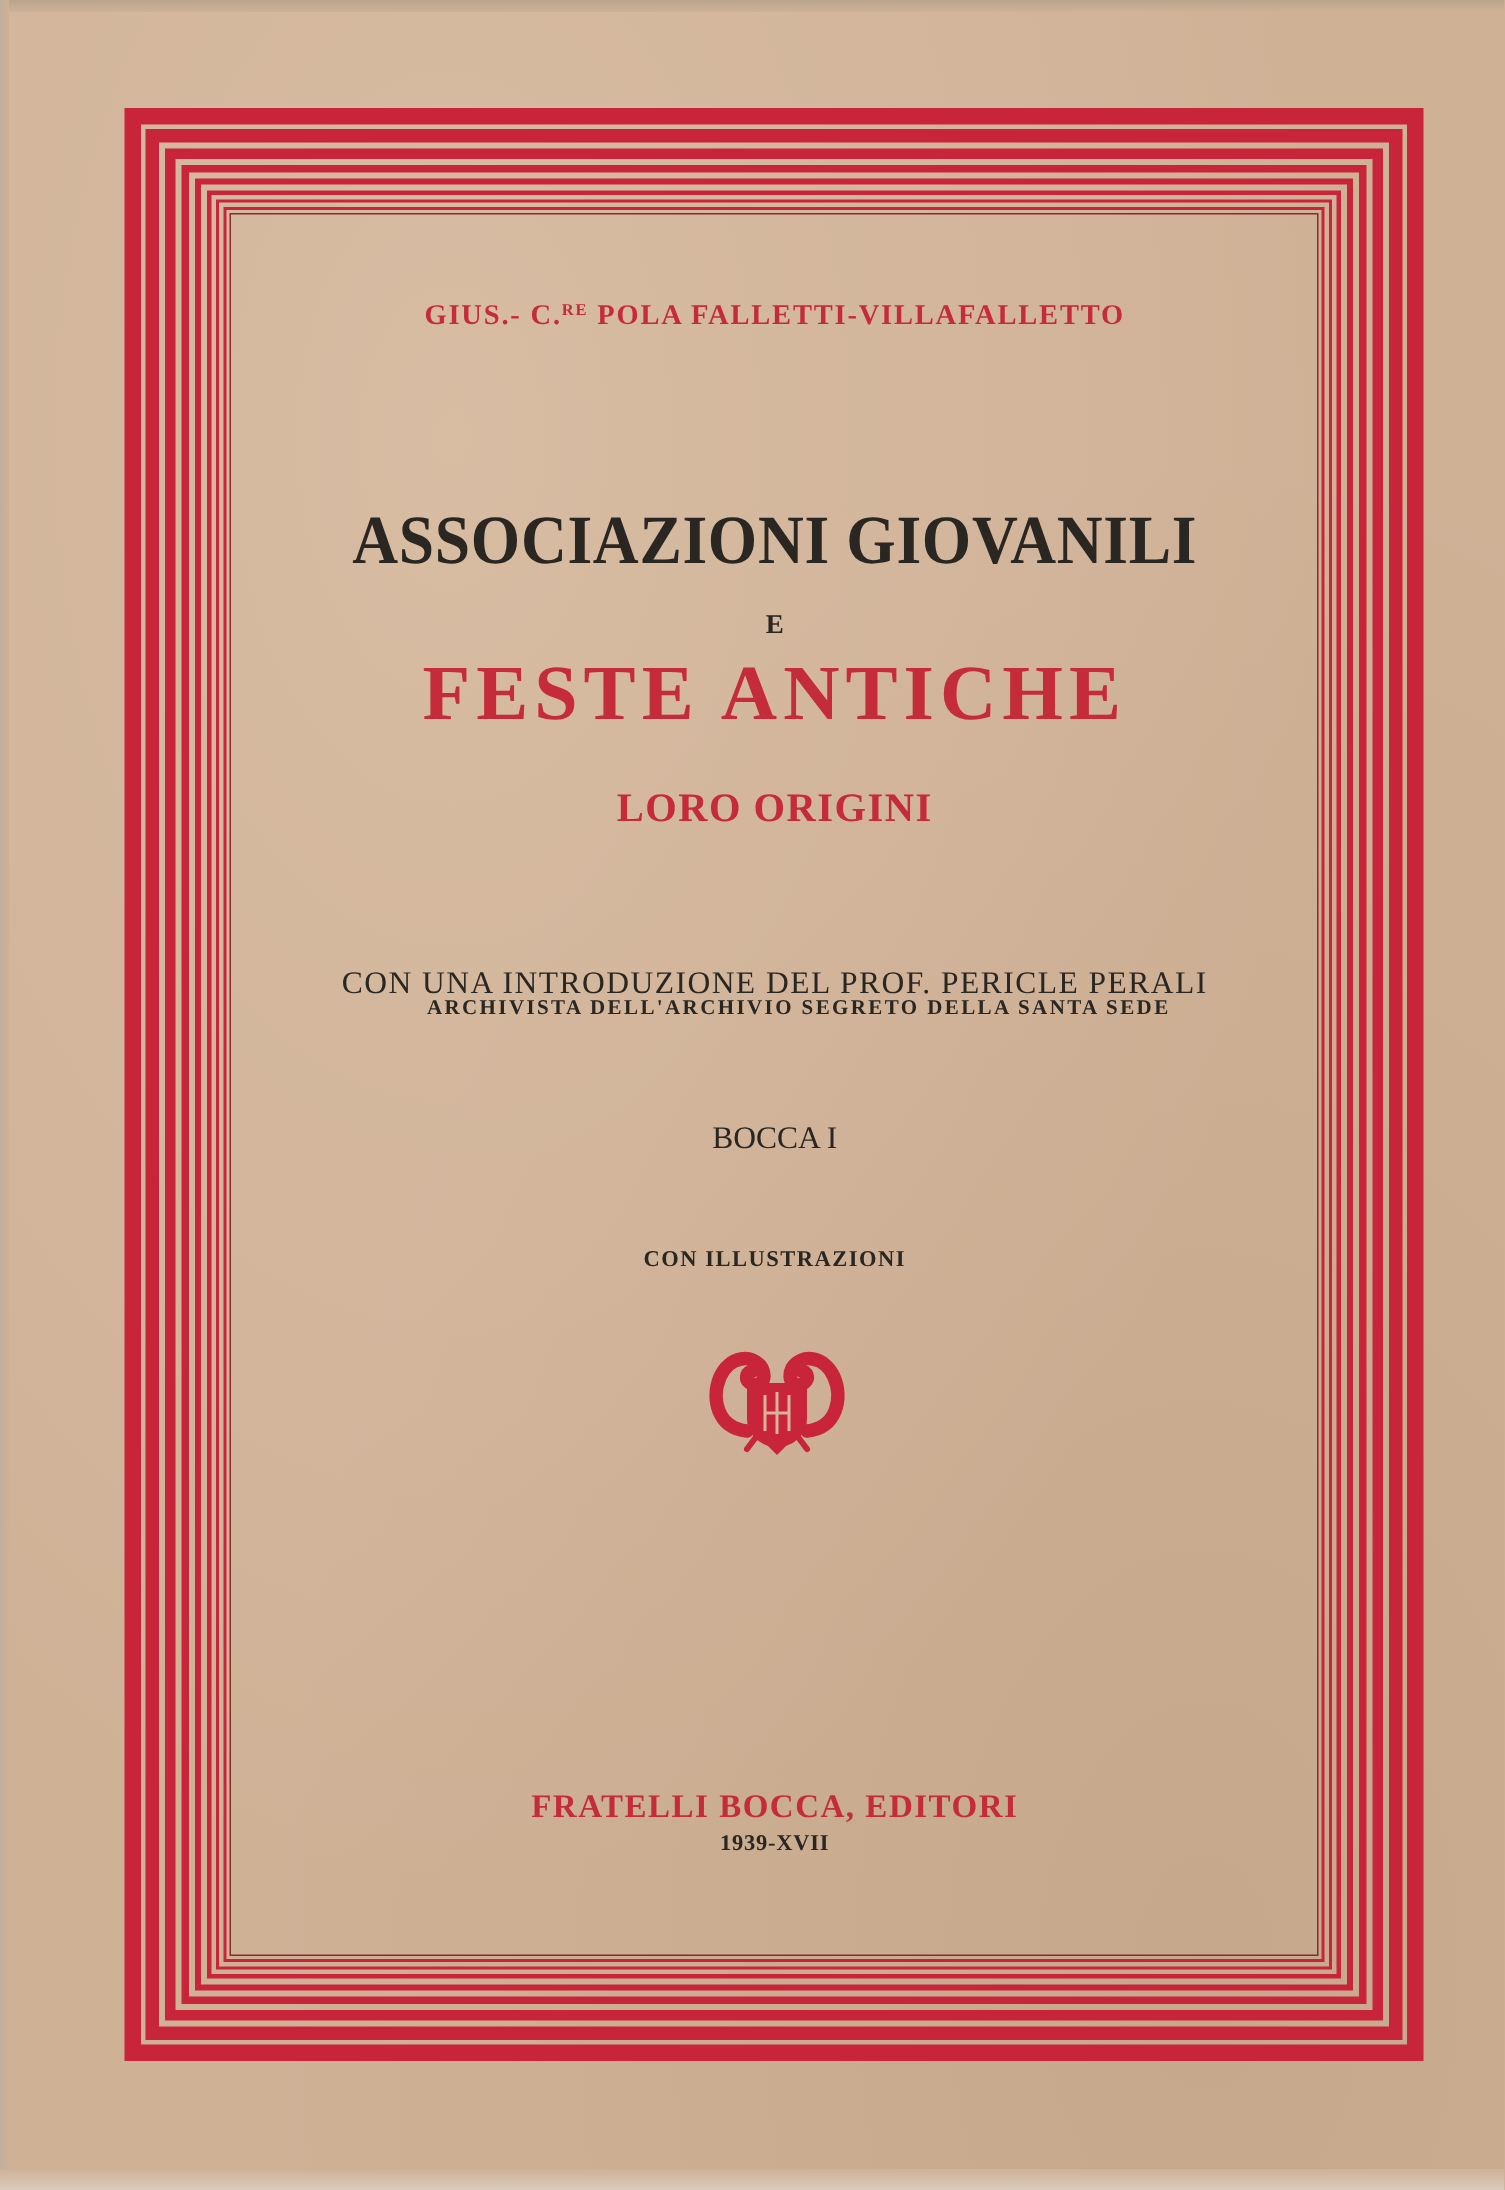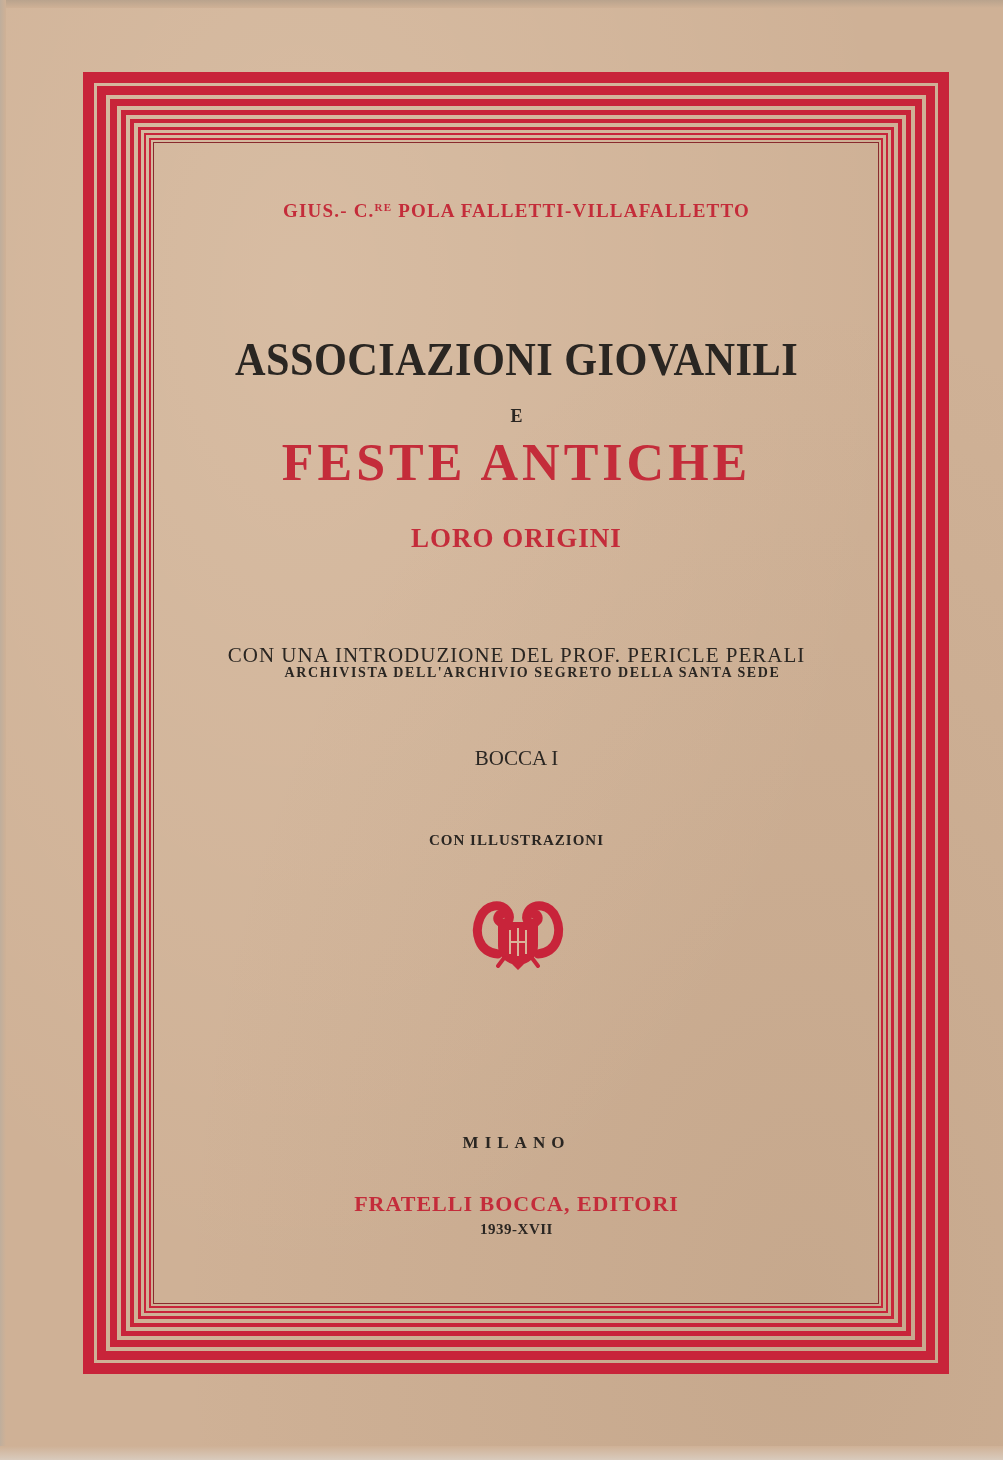--- a/index.html
+++ b/index.html
@@ -85,7 +85,6 @@
       </svg>
     </div>
 
-    <div class="line city">MILANO</div>
     <div class="line publisher">FRATELLI BOCCA, EDITORI</div>
     <div class="line year">1939-XVII</div>
   </div>

